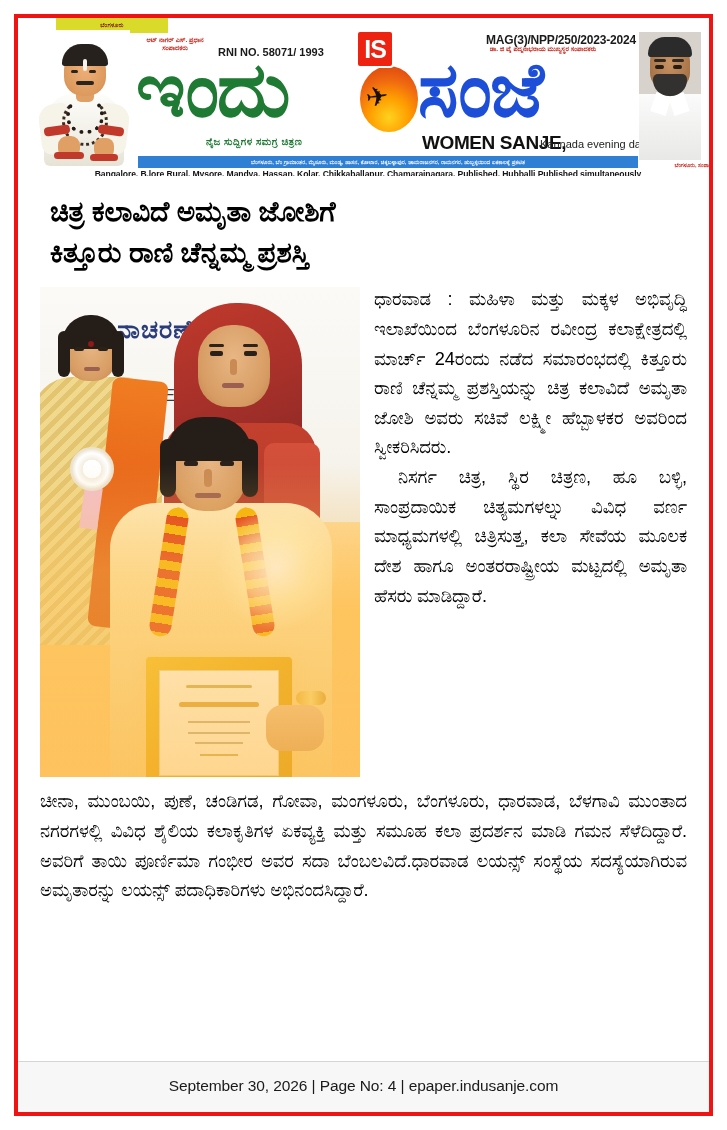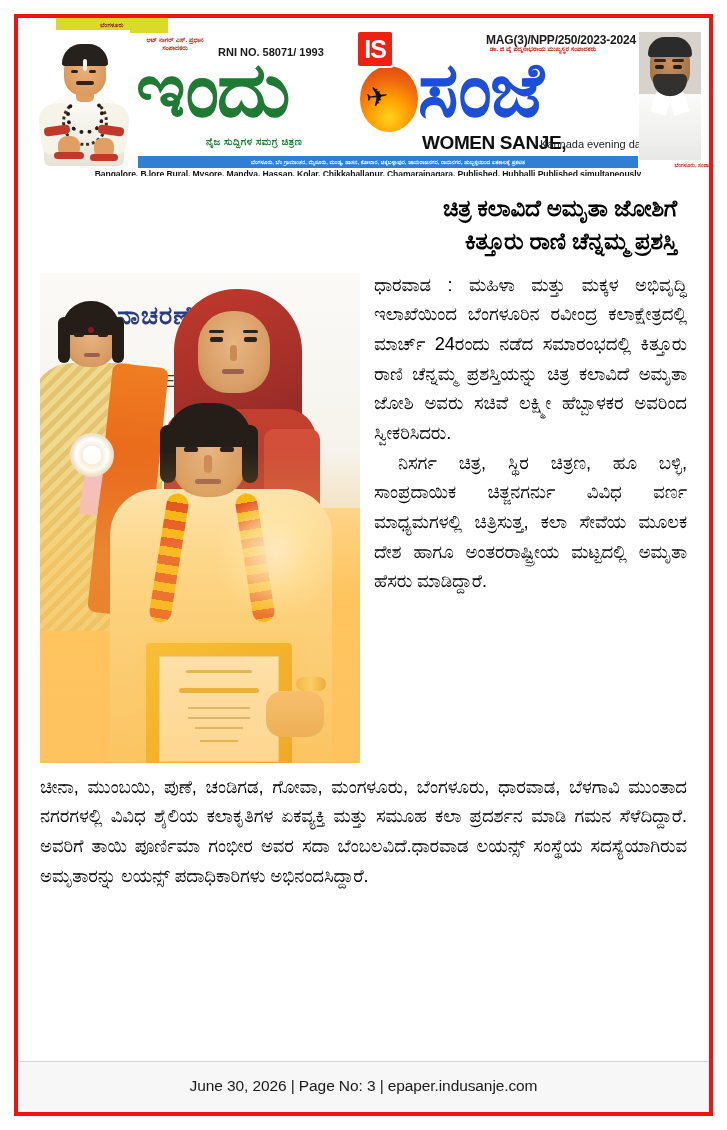--- a/index.html
+++ b/index.html
@@ -252,9 +252,9 @@
     padding: 14px 22px 0 22px;
   }
   .headline {
-    text-align: right;
+    text-align: left;
     font-family: "Liberation Sans", sans-serif;
-    font-size: 23px;
+    font-size: 28px;
     font-weight: bold;
     color: #000000;
     line-height: 1.45;

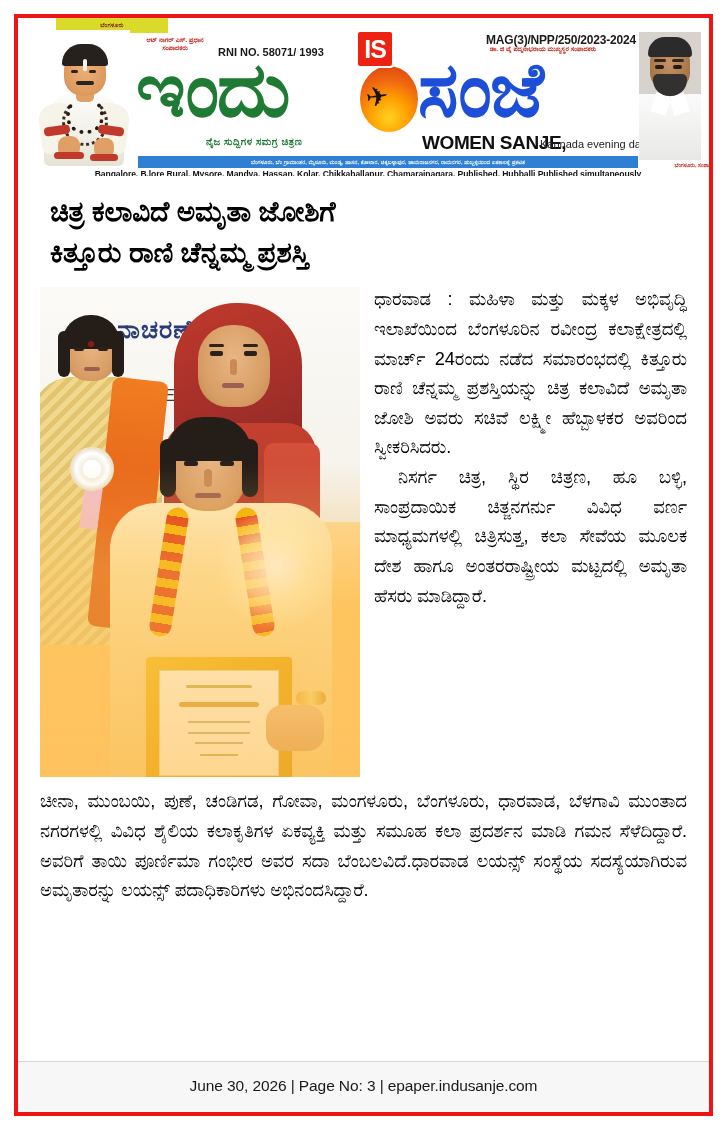--- a/index.html
+++ b/index.html
@@ -606,7 +606,7 @@
 
         <div class="col-text">
           <p>ಧಾರವಾಡ : ಮಹಿಳಾ ಮತ್ತು ಮಕ್ಕಳ ಅಭಿವೃದ್ಧಿ ಇಲಾಖೆಯಿಂದ ಬೆಂಗಳೂರಿನ ರವೀಂದ್ರ ಕಲಾಕ್ಷೇತ್ರದಲ್ಲಿ ಮಾರ್ಚ್ 24ರಂದು ನಡೆದ ಸಮಾರಂಭದಲ್ಲಿ ಕಿತ್ತೂರು ರಾಣಿ ಚೆನ್ನಮ್ಮ ಪ್ರಶಸ್ತಿಯನ್ನು ಚಿತ್ರ ಕಲಾವಿದೆ ಅಮೃತಾ ಜೋಶಿ ಅವರು ಸಚಿವೆ ಲಕ್ಷ್ಮೀ ಹೆಬ್ಬಾಳಕರ ಅವರಿಂದ ಸ್ವೀಕರಿಸಿದರು.</p>
-          <p style="text-indent:24px">ನಿಸರ್ಗ ಚಿತ್ರ, ಸ್ಥಿರ ಚಿತ್ರಣ, ಹೂ ಬಳ್ಳಿ, ಸಾಂಪ್ರದಾಯಿಕ ಚಿತ್ಜನಗರ್ನು ವಿವಿಧ ವರ್ಣ ಮಾಧ್ಯಮಗಳಲ್ಲಿ ಚಿತ್ರಿಸುತ್ತ, ಕಲಾ ಸೇವೆಯ ಮೂಲಕ ದೇಶ ಹಾಗೂ ಅಂತರರಾಷ್ಟ್ರೀಯ ಮಟ್ಟದಲ್ಲಿ ಅಮೃತಾ ಹೆಸರು ಮಾಡಿದ್ದಾರೆ.</p>
+          <p style="text-indent:24px">ನಿಸರ್ಗ ಚಿತ್ರ, ಸ್ಥಿರ ಚಿತ್ರಣ, ಹೂ ಬಳ್ಳಿ, ಸಾಂಪ್ರದಾಯಿಕ ಚಿತ್ಯಮಗಳಲ್ನು ವಿವಿಧ ವರ್ಣ ಮಾಧ್ಯಮಗಳಲ್ಲಿ ಚಿತ್ರಿಸುತ್ತ, ಕಲಾ ಸೇವೆಯ ಮೂಲಕ ದೇಶ ಹಾಗೂ ಅಂತರರಾಷ್ಟ್ರೀಯ ಮಟ್ಟದಲ್ಲಿ ಅಮೃತಾ ಹೆಸರು ಮಾಡಿದ್ದಾರೆ.</p>
         </div>
 
         <div class="full-text">ಚೀನಾ, ಮುಂಬಯಿ, ಪುಣೆ, ಚಂಡಿಗಡ, ಗೋವಾ, ಮಂಗಳೂರು, ಬೆಂಗಳೂರು, ಧಾರವಾಡ, ಬೆಳಗಾವಿ ಮುಂತಾದ ನಗರಗಳಲ್ಲಿ ವಿವಿಧ ಶೈಲಿಯ ಕಲಾಕೃತಿಗಳ ಏಕವ್ಯಕ್ತಿ ಮತ್ತು ಸಮೂಹ ಕಲಾ ಪ್ರದರ್ಶನ ಮಾಡಿ ಗಮನ ಸೆಳೆದಿದ್ದಾರೆ. ಅವರಿಗೆ ತಾಯಿ ಪೂರ್ಣಿಮಾ ಗಂಭೀರ ಅವರ ಸದಾ ಬೆಂಬಲವಿದೆ.ಧಾರವಾಡ ಲಯನ್ಸ್ ಸಂಸ್ಥೆಯ ಸದಸ್ಯೆಯಾಗಿರುವ ಅಮೃತಾರನ್ನು ಲಯನ್ಸ್ ಪದಾಧಿಕಾರಿಗಳು ಅಭಿನಂದಸಿದ್ದಾರೆ.</div>

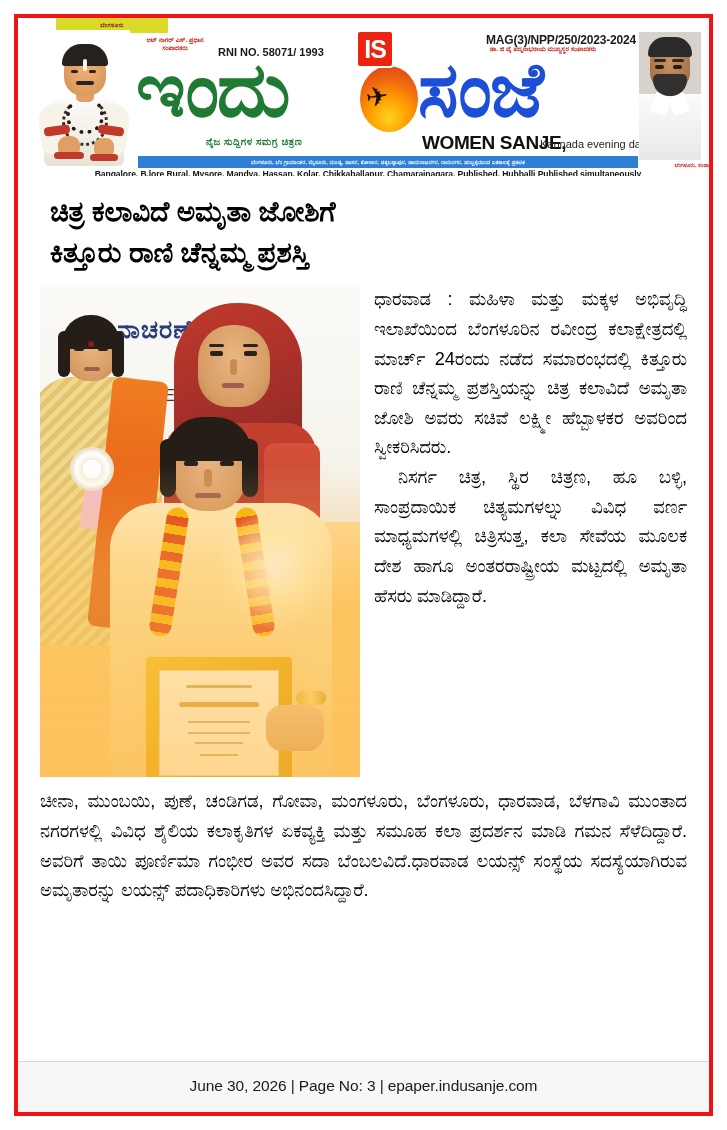--- a/index.html
+++ b/index.html
@@ -615,7 +615,7 @@
 
     <div id="footer">
       <div class="foot-line">
-        <span>June 30, 2026</span><span> | </span><span>Page No: 3</span><span> | </span><span>epaper.indusanje.com</span>
+        <span>September 30, 2026</span><span> | </span><span>Page No: 3</span><span> | </span><span>epaper.indusanje.com</span>
       </div>
     </div>
 

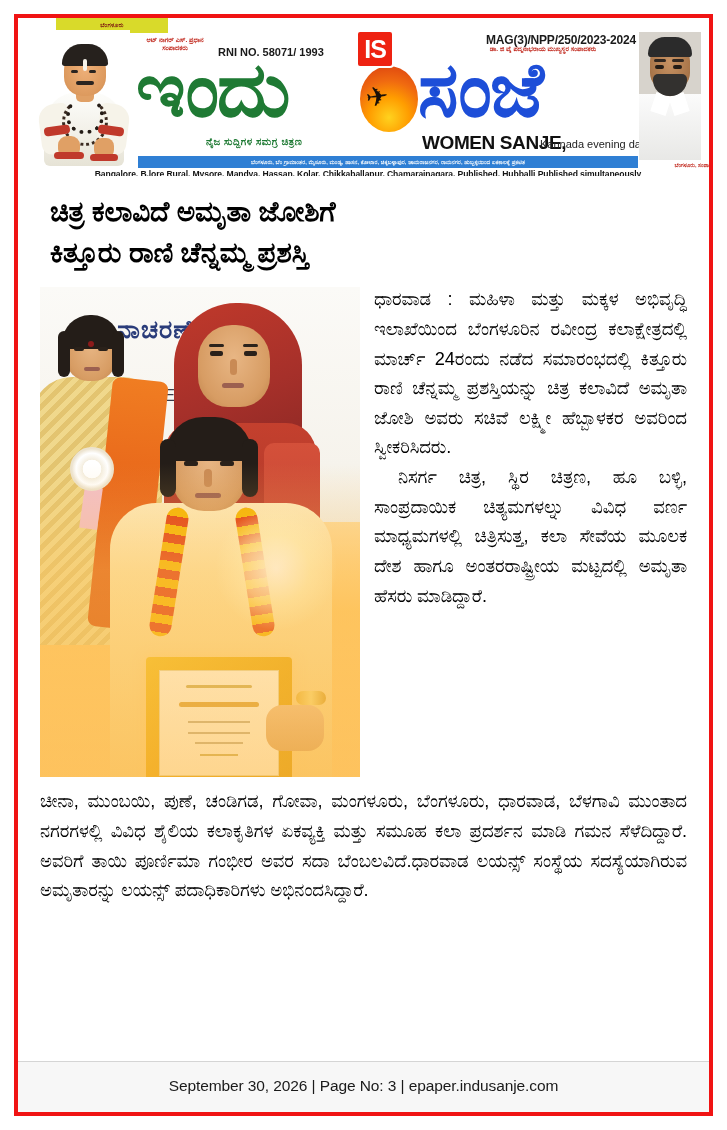--- a/index.html
+++ b/index.html
@@ -615,7 +615,7 @@
 
     <div id="footer">
       <div class="foot-line">
-        <span>September 30, 2026</span><span> | </span><span>Page No: 3</span><span> | </span><span>epaper.indusanje.com</span>
+        <span>September 30, 2026</span><span> | </span><span>Page No: 4</span><span> | </span><span>epaper.indusanje.com</span>
       </div>
     </div>
 

